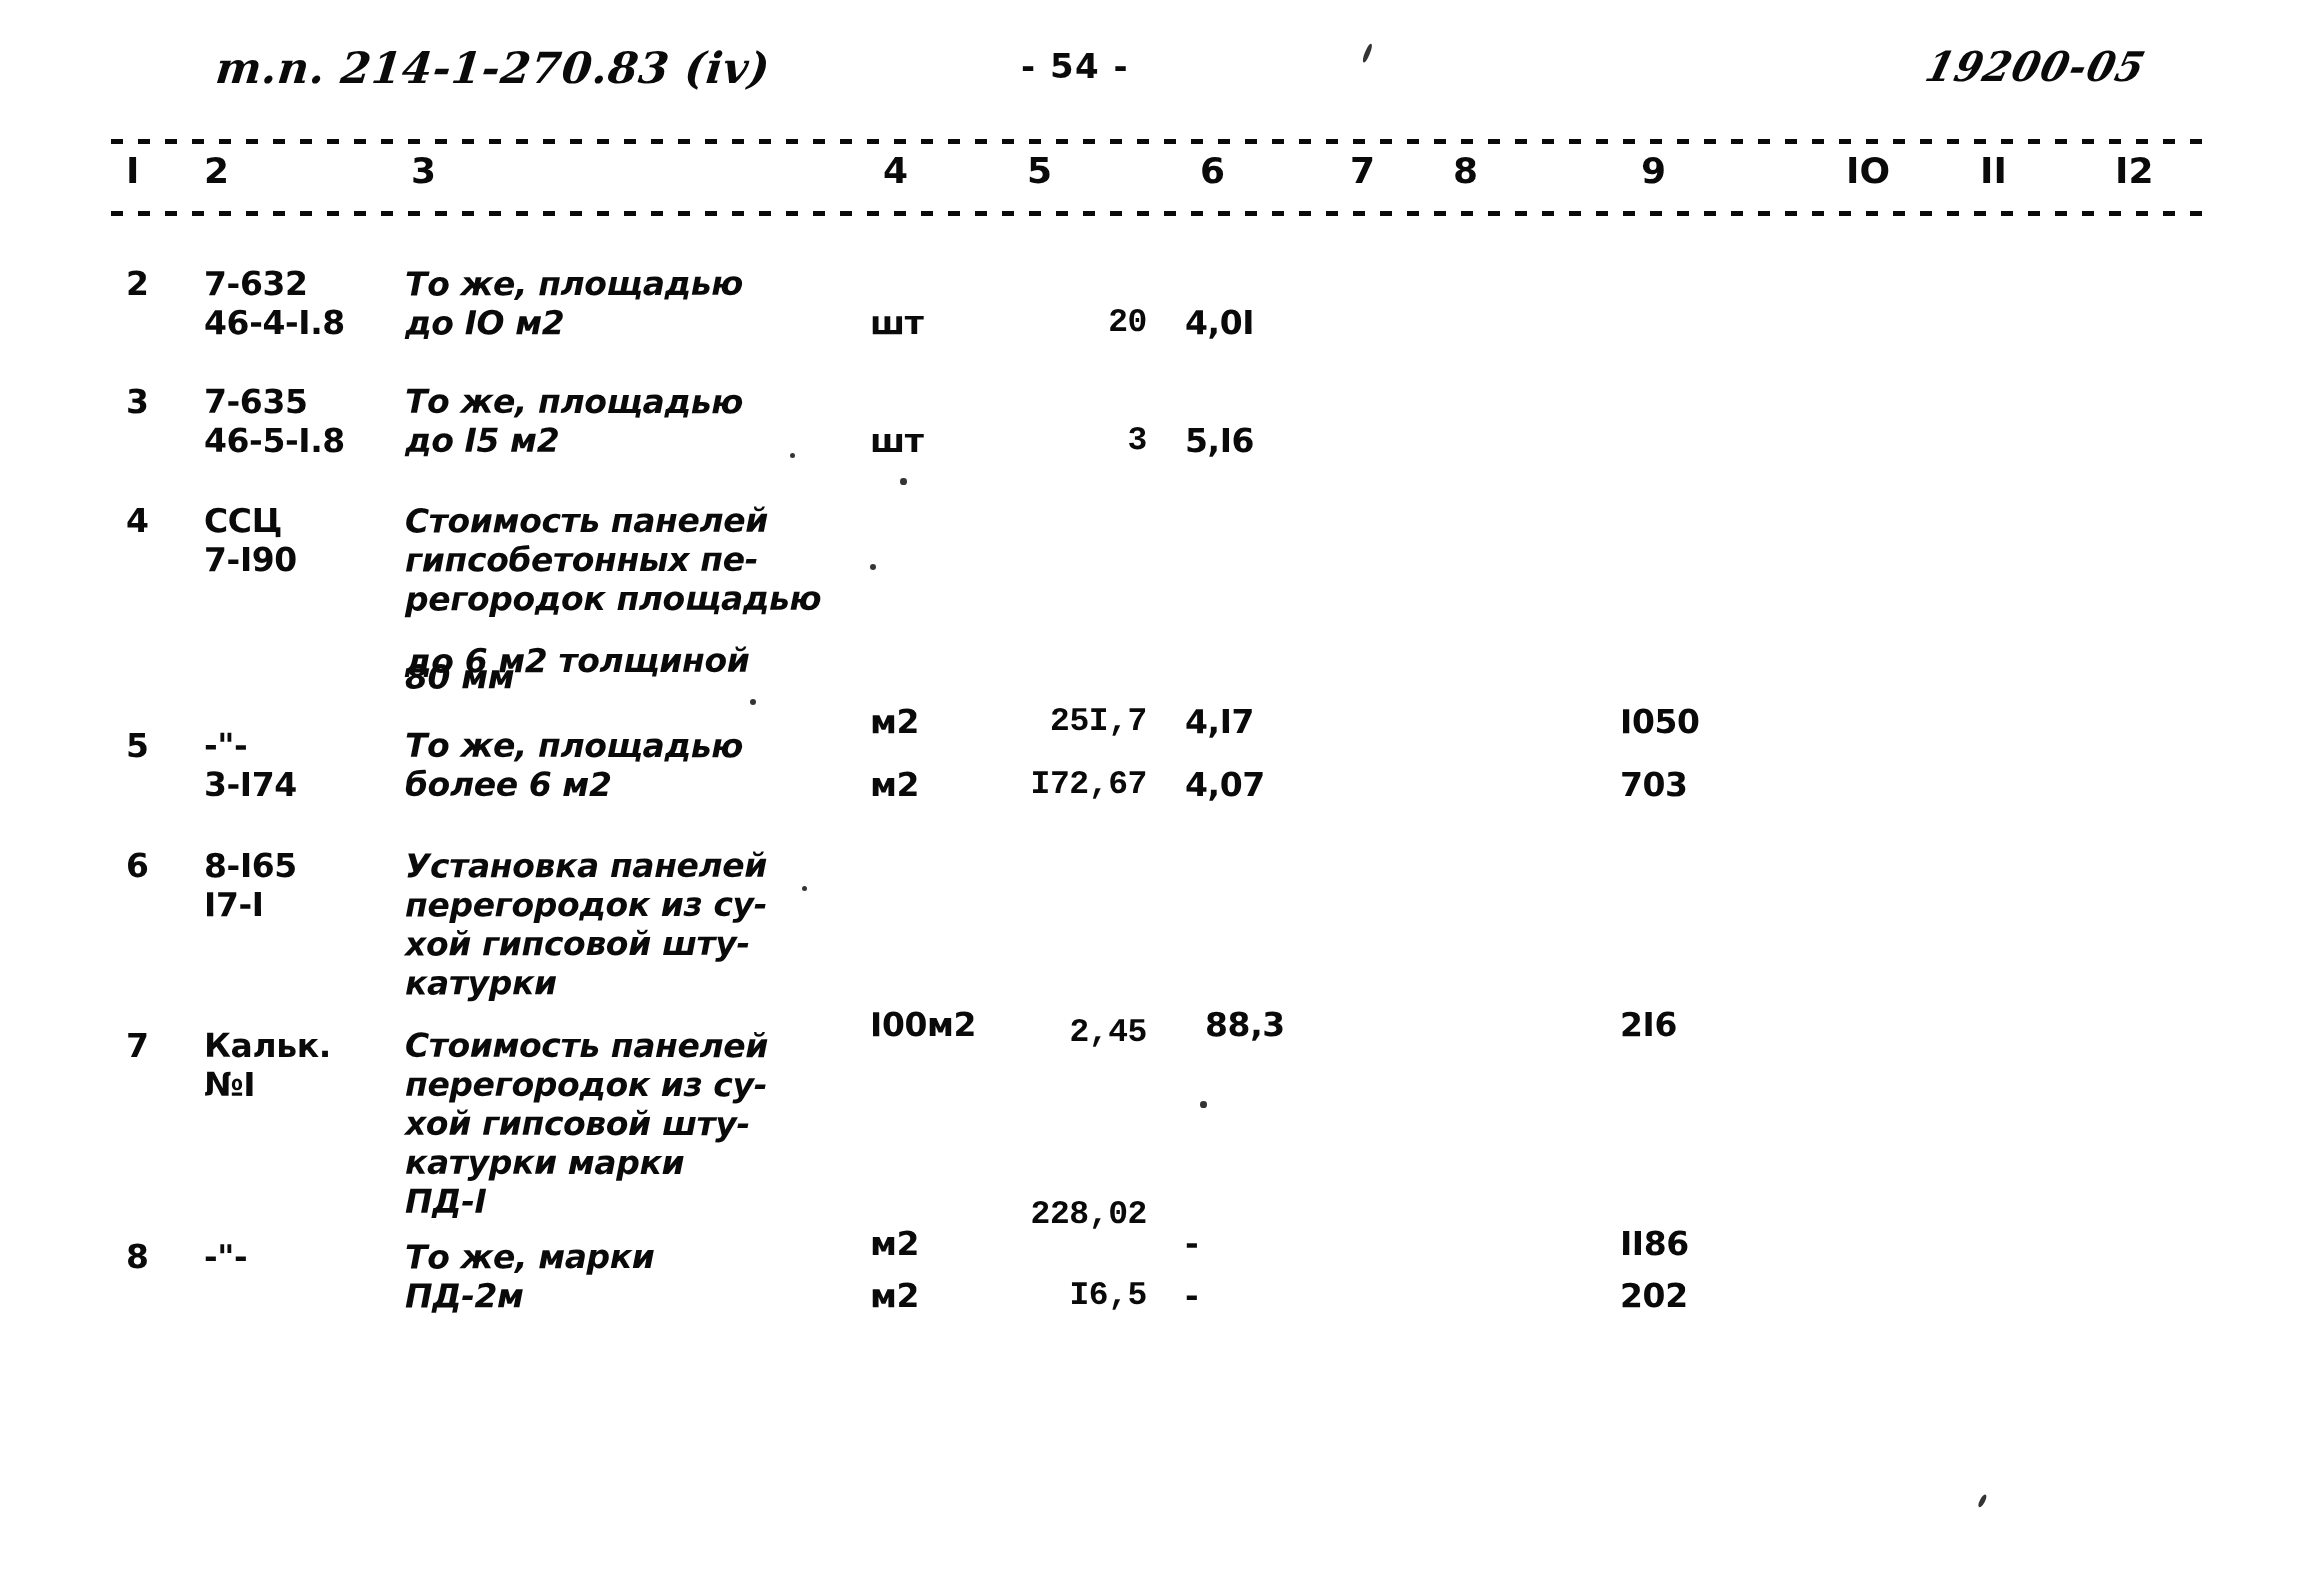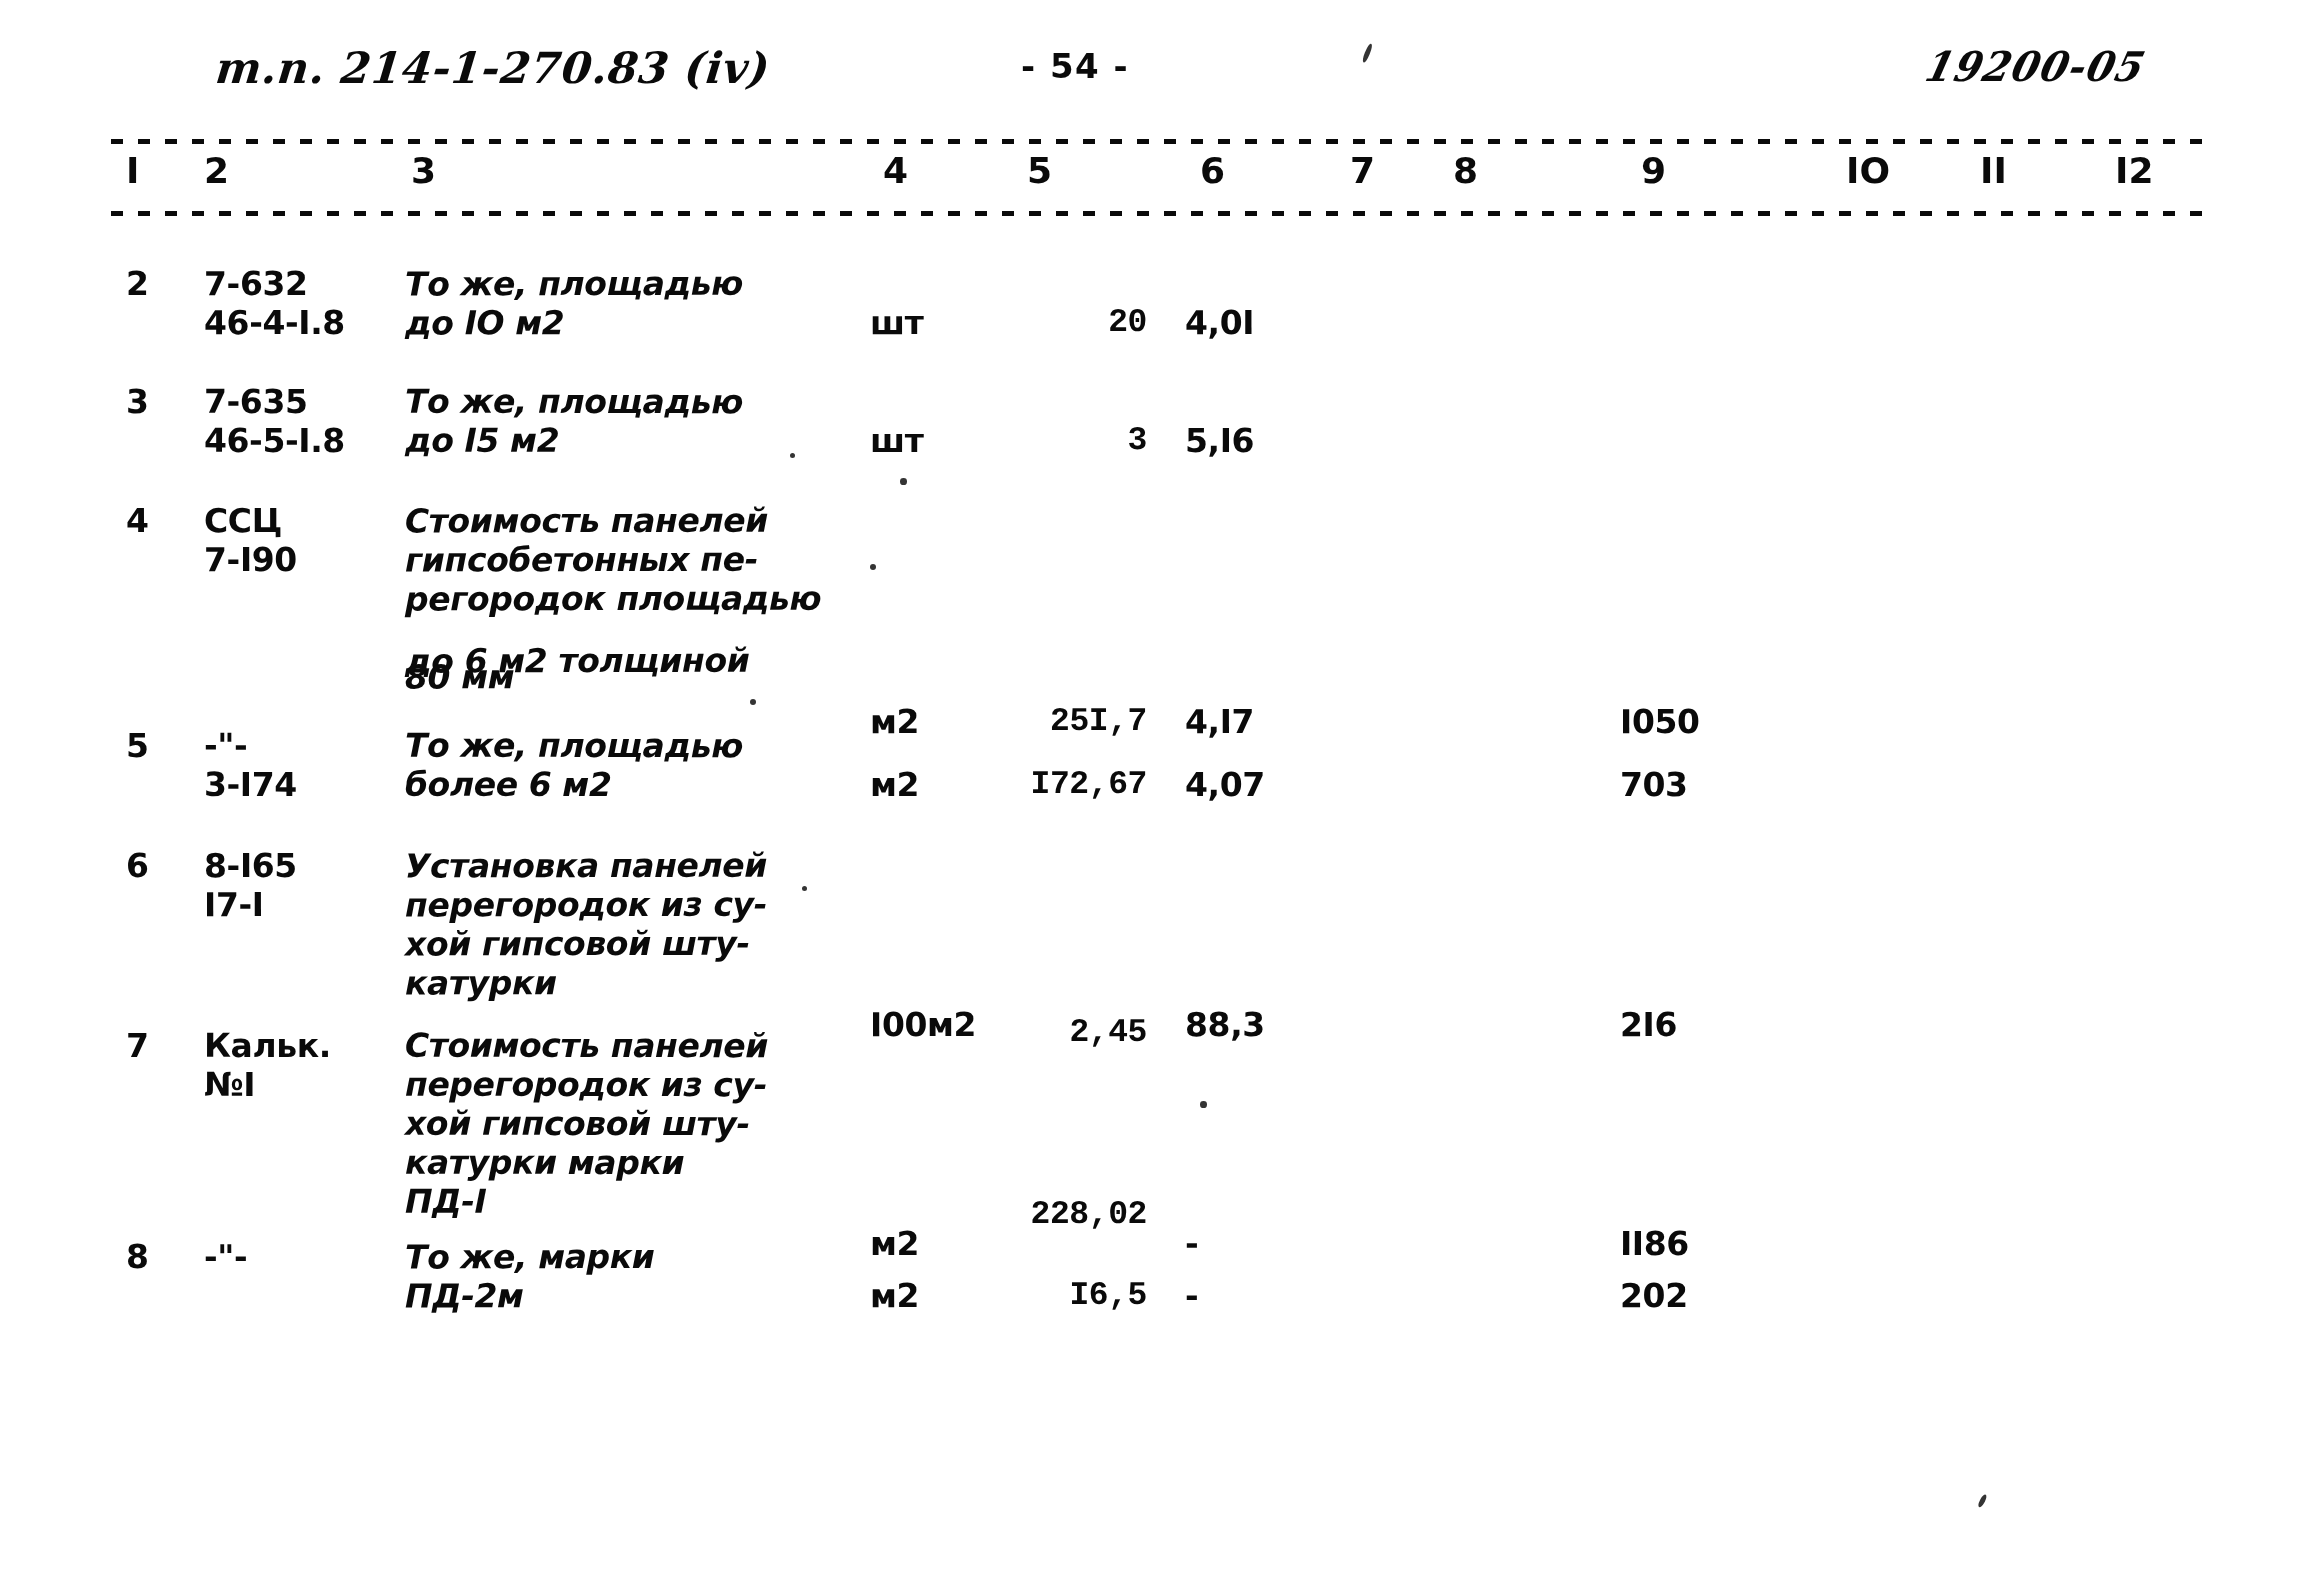--- a/index.html
+++ b/index.html
@@ -176,7 +176,7 @@
     <div class="abs tw c-desc j1" style="top: 963px;">катурки</div>
     <div class="abs tw c-unit j1" style="top: 1005px;">I00м2</div>
     <div class="abs tw c-qty j1" style="top: 1005px; margin-top: 8px;">2,45</div>
-    <div class="abs tw c-price j1" style="top: 1005px;">88,3</div>
+    <div class="abs tw c-price j1" style="top: 1005px; margin-left: 20px;">88,3</div>
     <div class="abs tw c-total j1" style="top: 1005px;">2I6</div>
     <div class="abs tw c-num j2" style="top: 1026px;">7</div>
     <div class="abs tw c-code j2" style="top: 1026px;">Кальк.</div>

